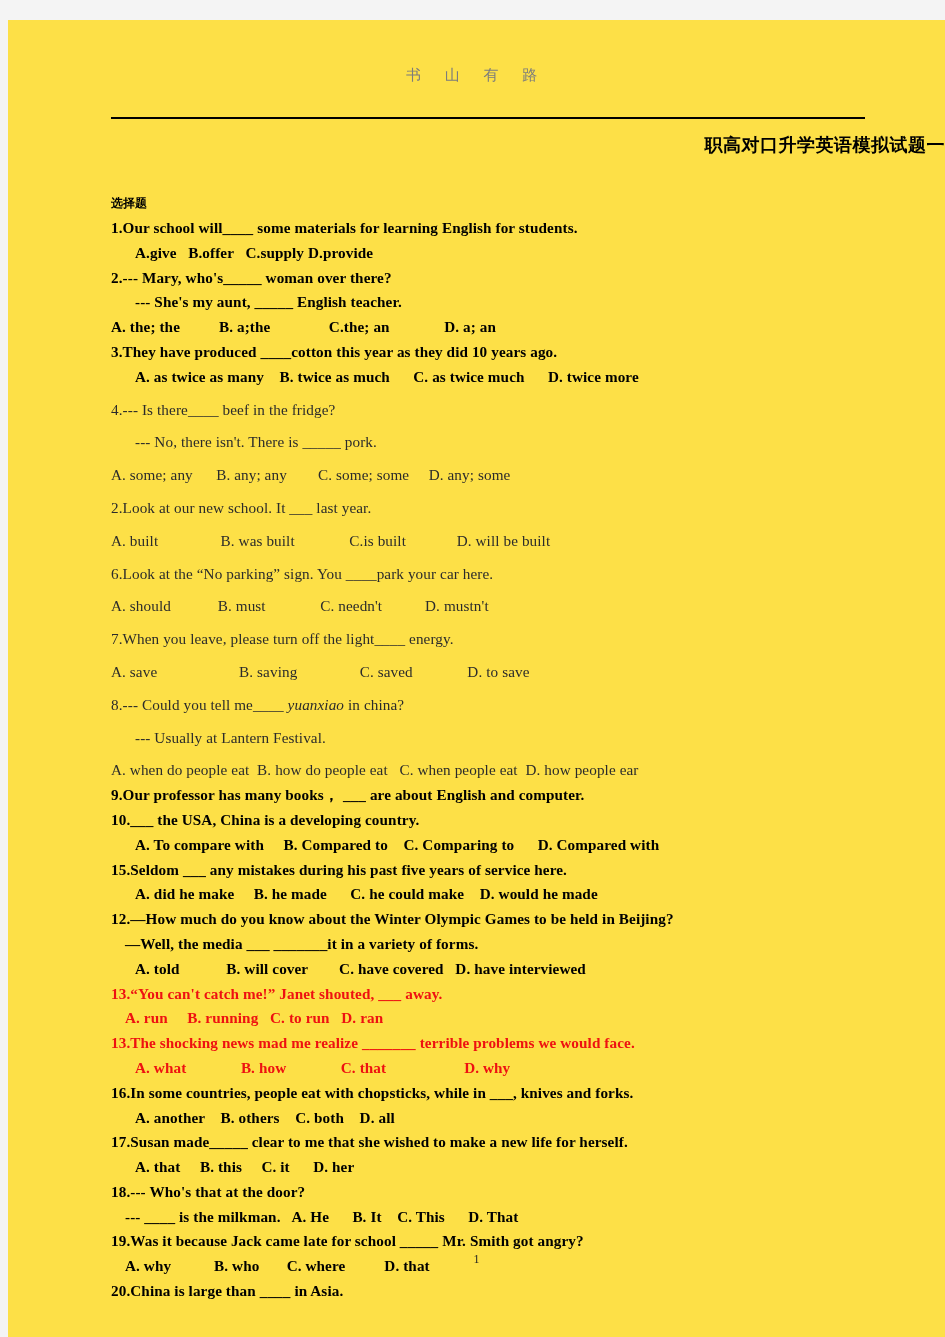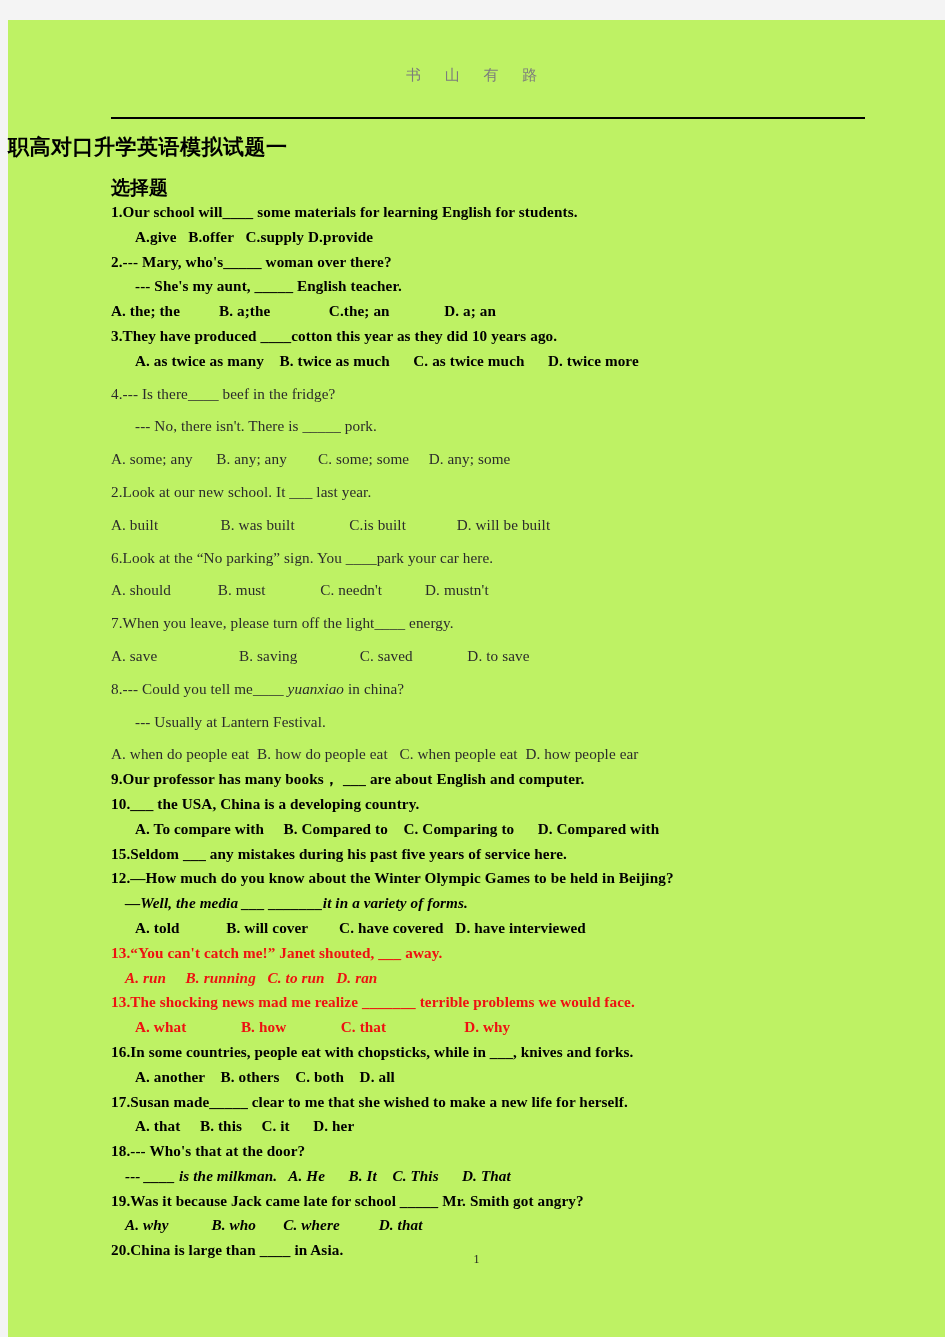--- a/index.html
+++ b/index.html
@@ -20,7 +20,7 @@
     top: 20px;
     width: 937px;
     height: 1317px;
-    background: #bef264;
+    background: #fde047;
     box-sizing: border-box;
   }
   

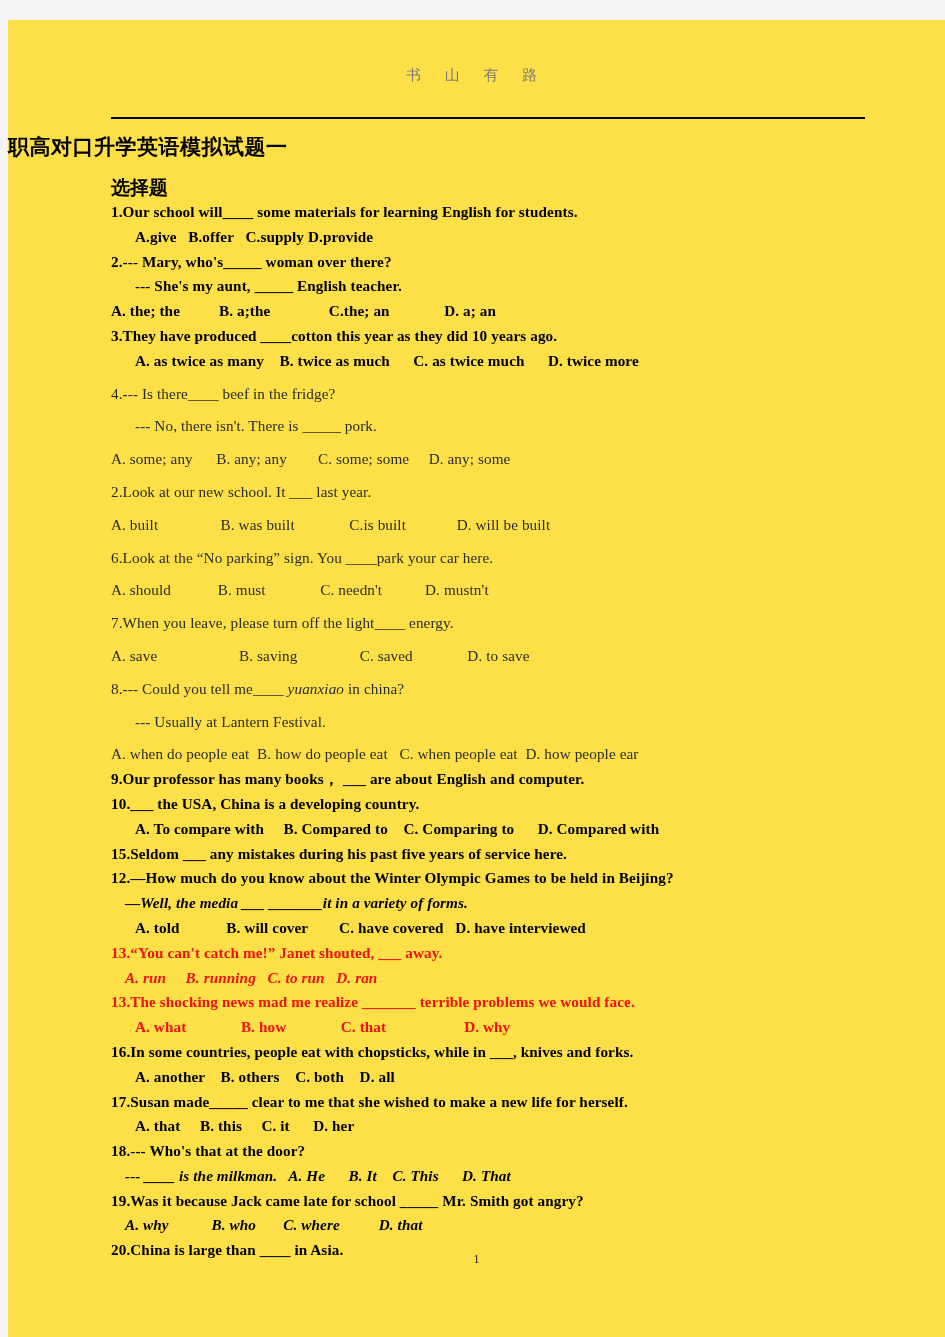--- a/index.html
+++ b/index.html
@@ -52,9 +52,9 @@
     left: 0;
     top: 113px;
     width: 937px;
-    text-align: left;
+    text-align: right;
     font-family: "DejaVu Sans", "Liberation Sans", sans-serif;
-    font-size: 21px;
+    font-size: 18px;
     font-weight: bold;
     color: #000;
     letter-spacing: 0.5px;

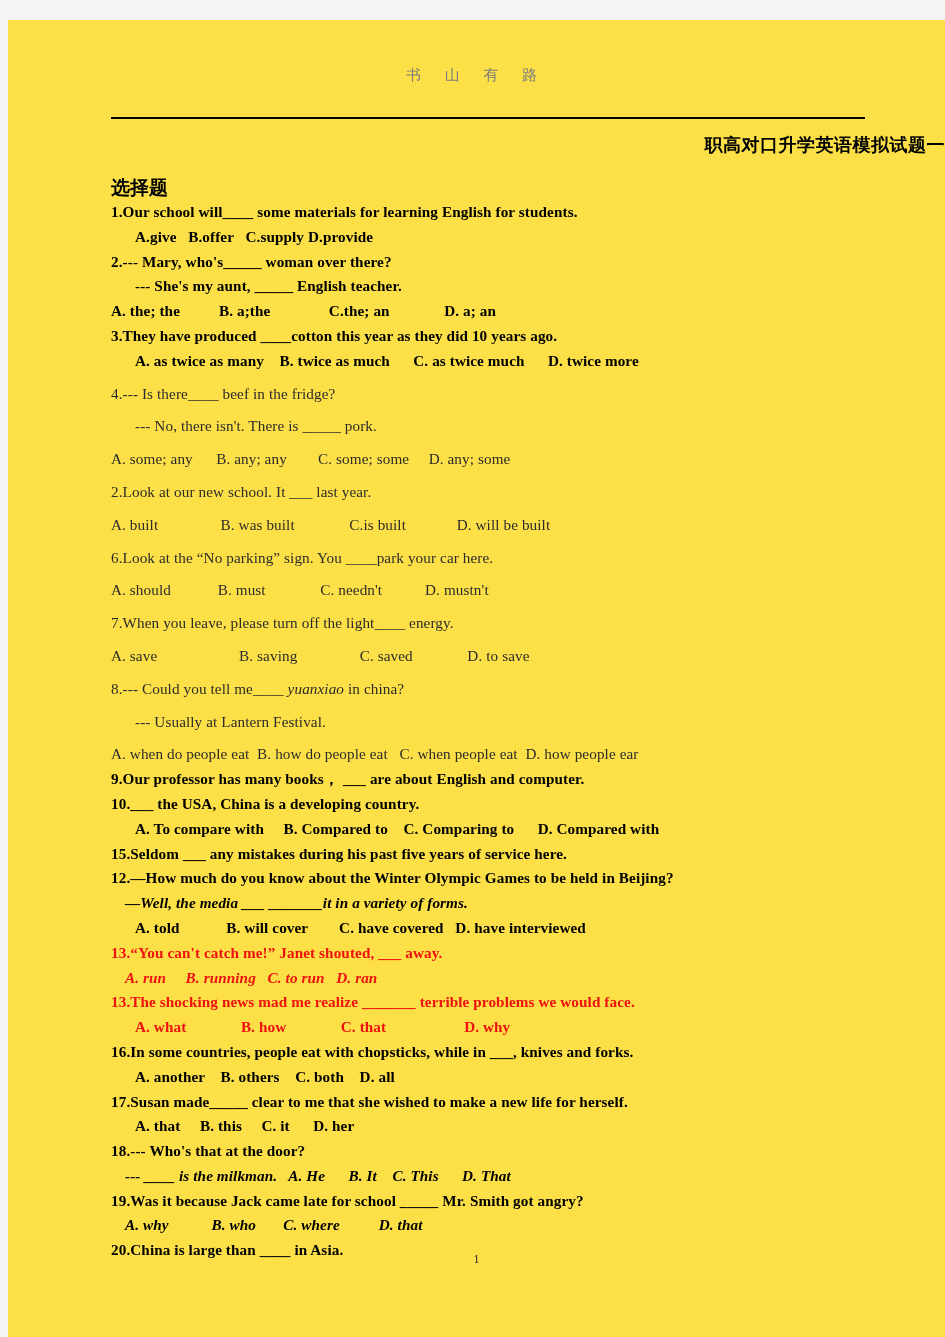--- a/index.html
+++ b/index.html
@@ -68,10 +68,10 @@
   }
   .section-head {
     font-family: "DejaVu Sans", "Liberation Sans", sans-serif;
-    font-size: 19px;
+    font-size: 12px;
     font-weight: bold;
     color: #000;
-    margin: 0 0 3px 0;
+    margin: 16px 0 3px 0;
     line-height: 19px;
   }
   .q-line {

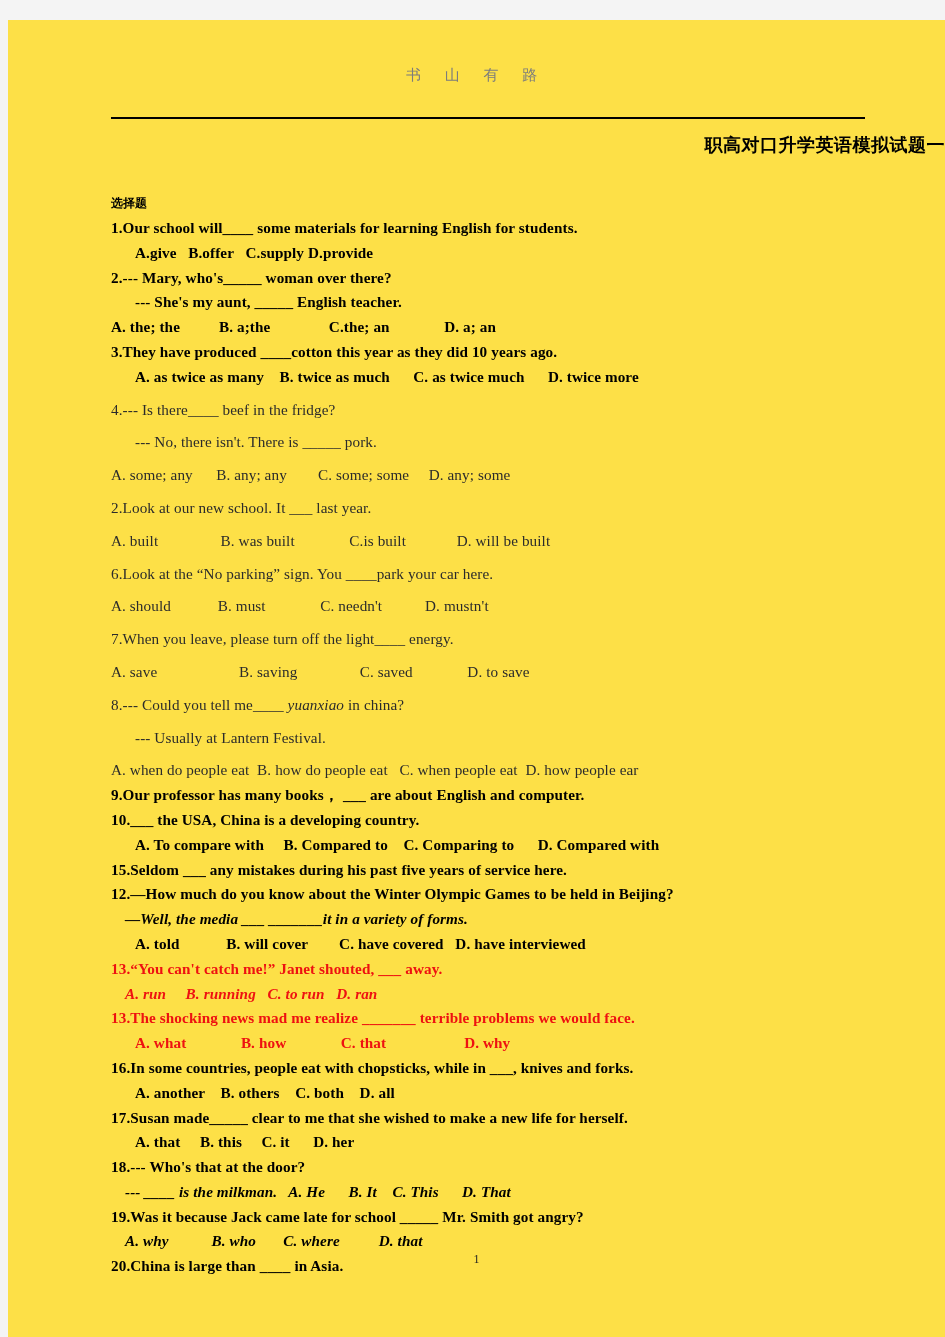--- a/index.html
+++ b/index.html
@@ -159,6 +159,7 @@
         </div>
         <div>
           <div class="q-line bold">15.Seldom ___ any mistakes during his past five years of service here.</div>
+          <div class="q-line bold ind1">A. did he make     B. he made      C. he could make    D. would he made</div>
         </div>
         <div>
           <div class="q-line bold">12.—How much do you know about the Winter Olympic Games to be held in Beijing?</div>

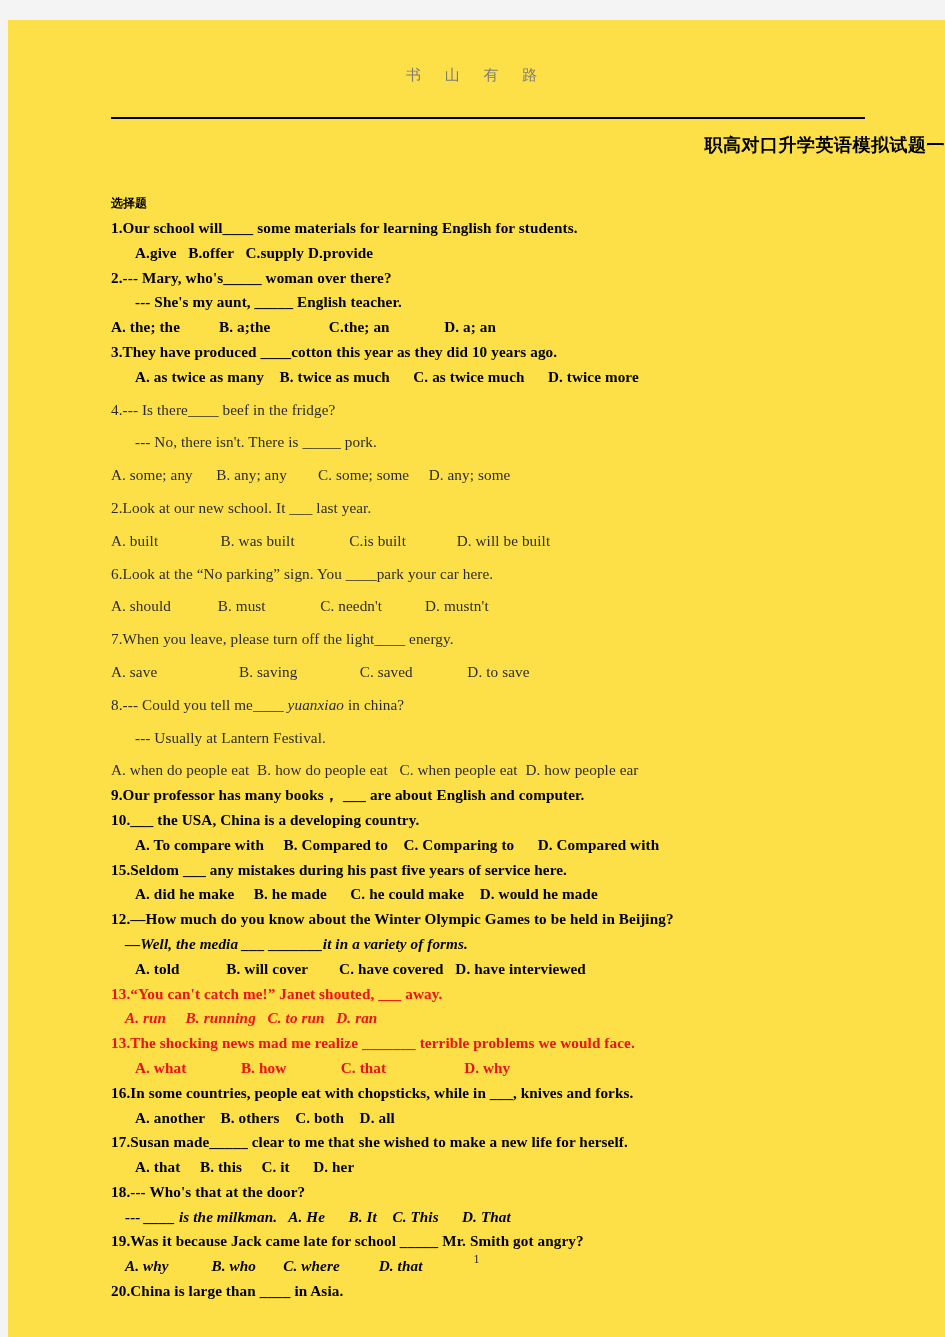--- a/index.html
+++ b/index.html
@@ -86,7 +86,7 @@
   .q-line.light  { font-weight: normal; color: #2b2b2b; margin-top: 8px; }
   .q-line.red    { color: #ee1111; font-weight: bold; }
   .q-line.ind1   { padding-left: 24px; }
-  .q-line.ind2   { padding-left: 14px; font-style: italic; }
+  .q-line.ind2   { padding-left: 14px; }
   .q-line .it    { font-style: italic; }
   
   .page-number {

